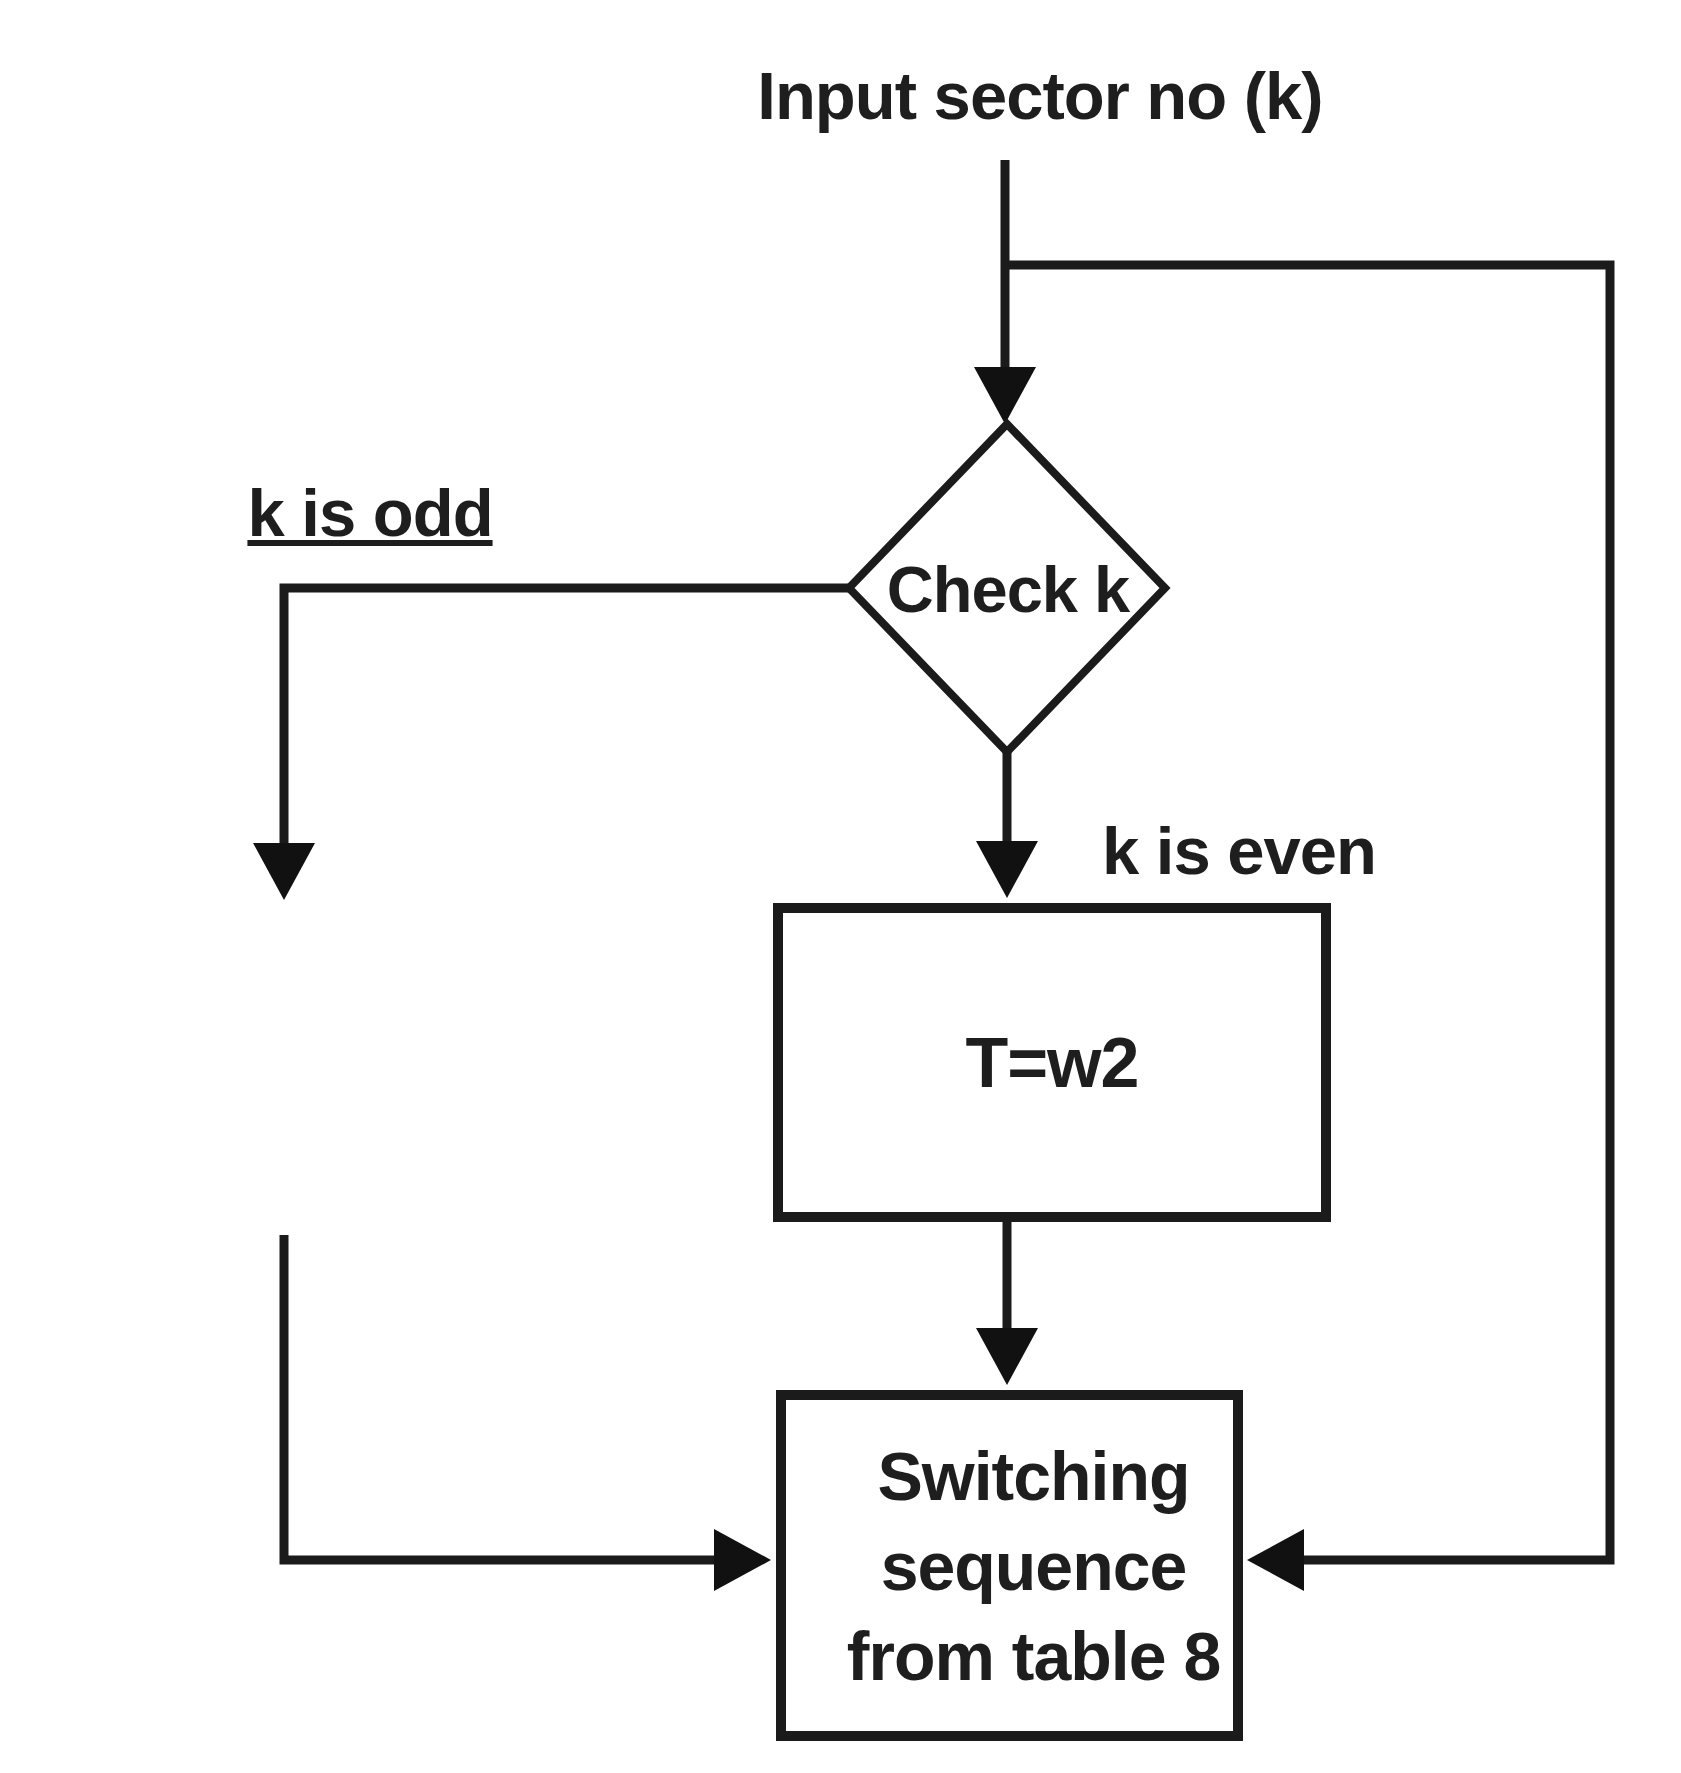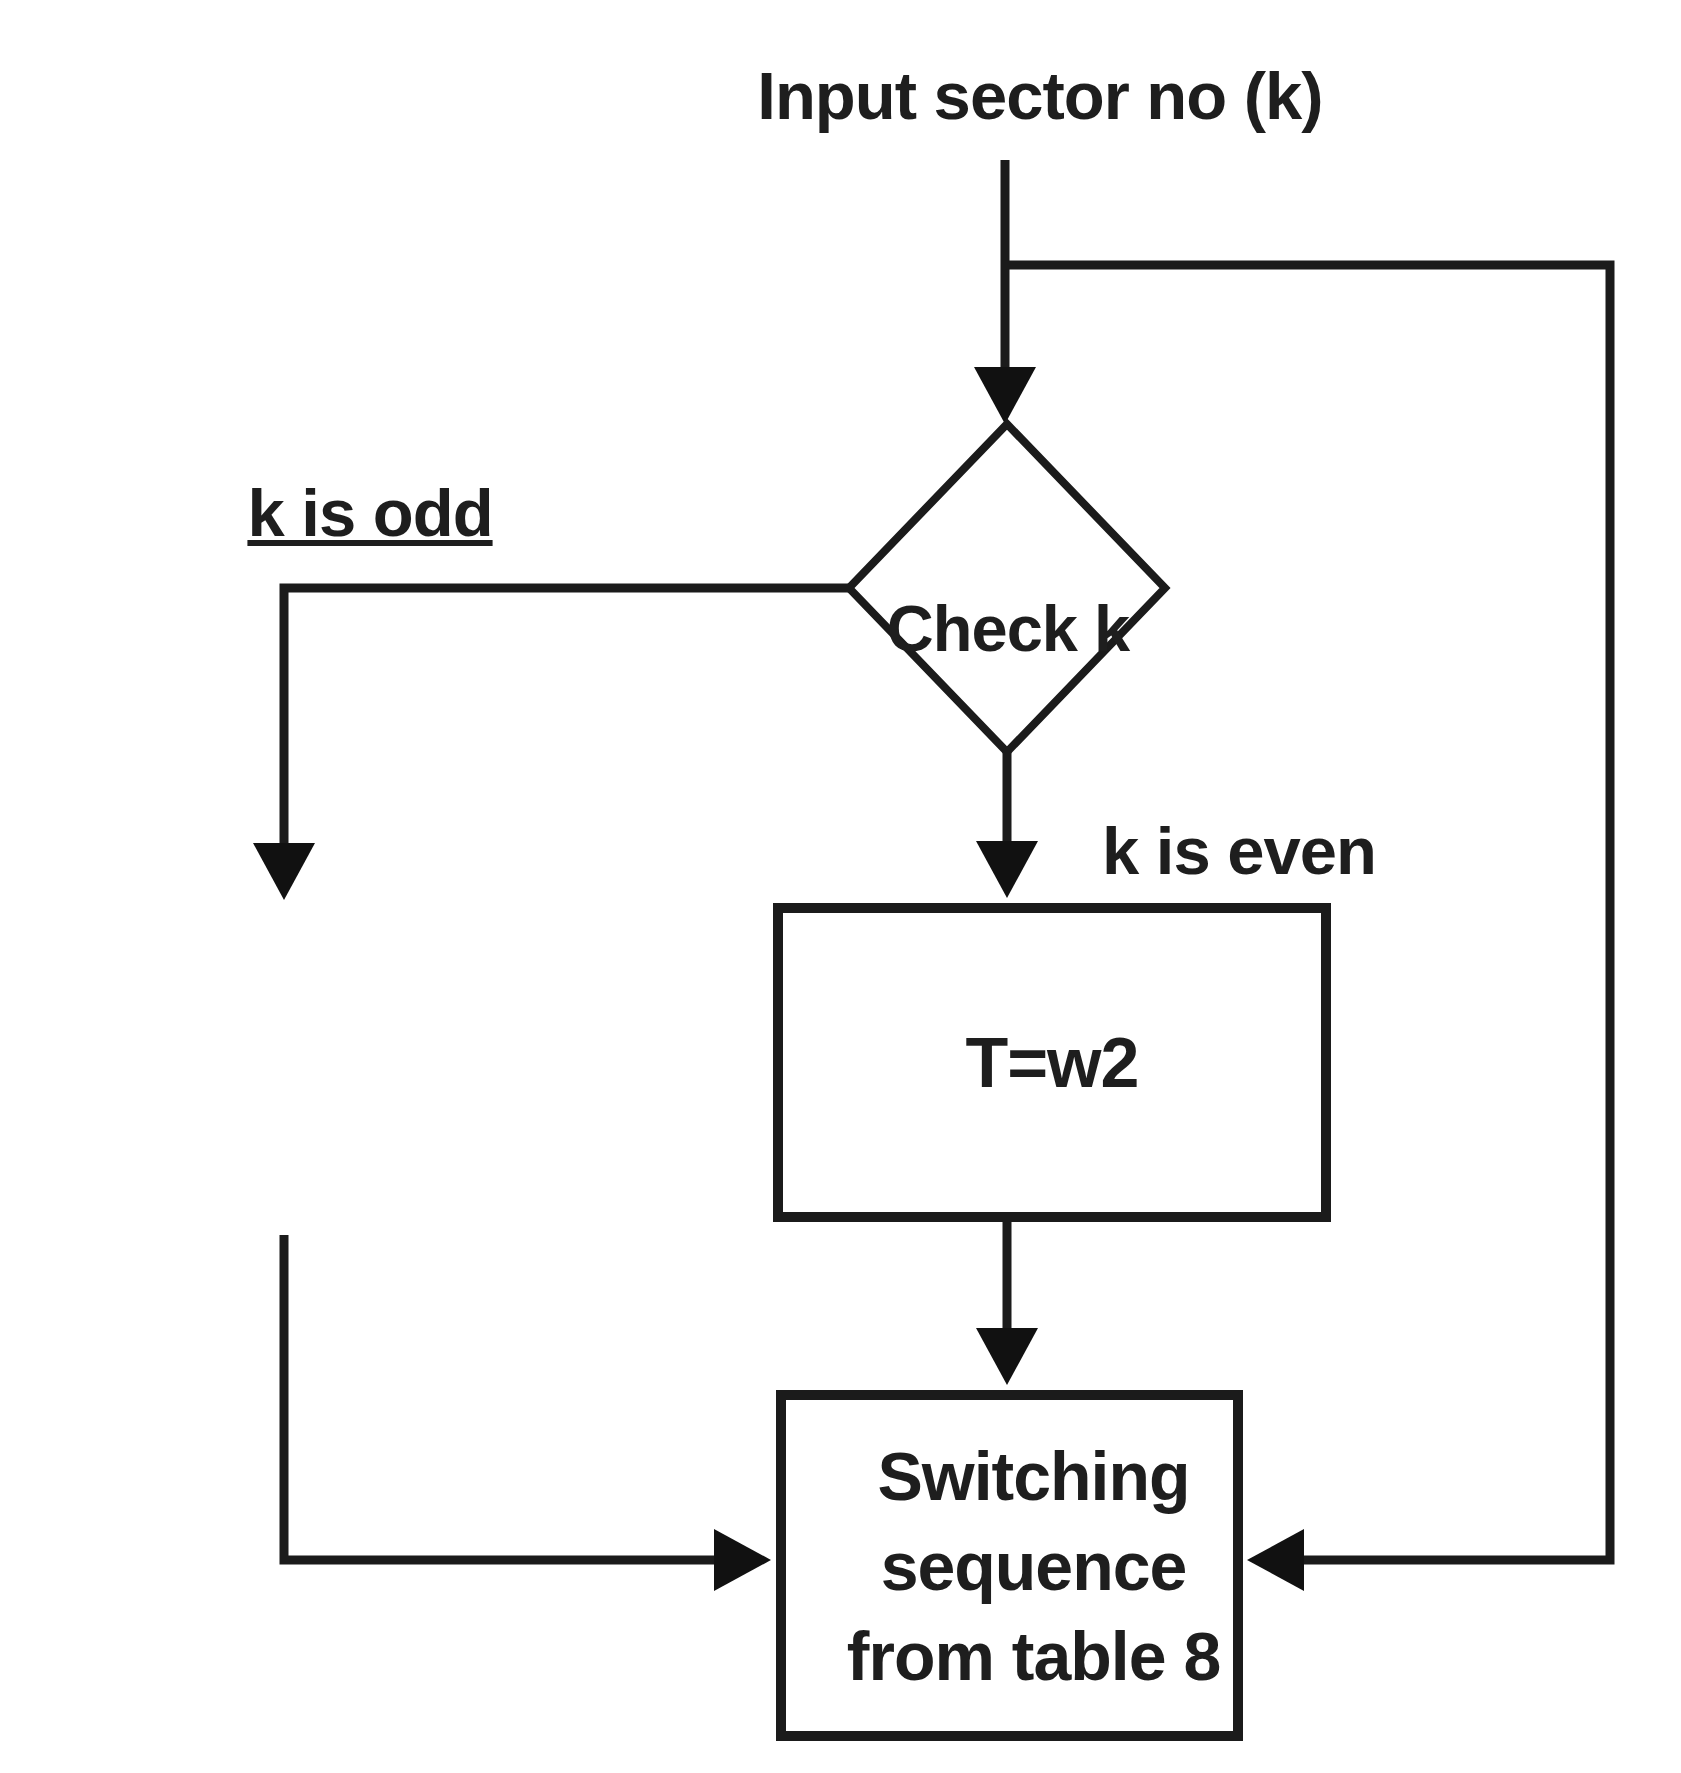--- a/index.html
+++ b/index.html
@@ -71,7 +71,6 @@
     font-weight: 600;
     font-size: 65px;
     letter-spacing: -1px;
-    margin-top: 39px;
   }
   .multi-line {
     font-size: 68px;

